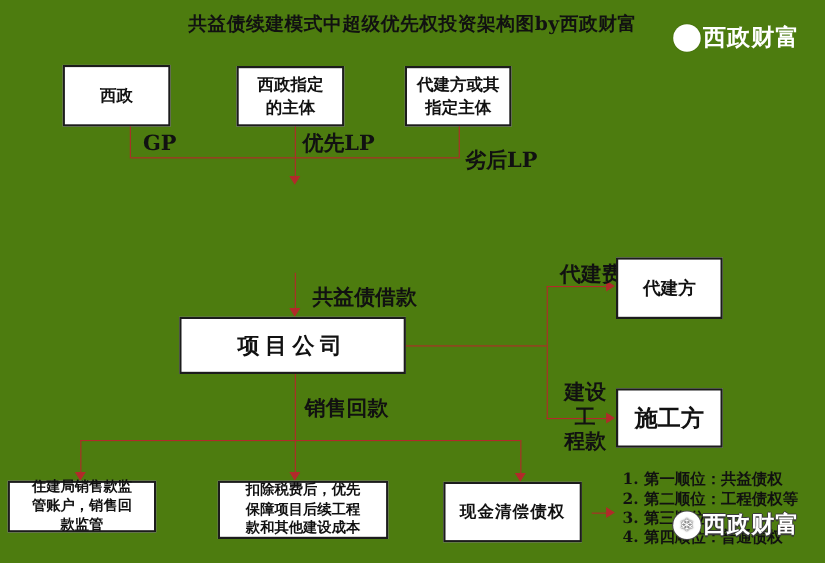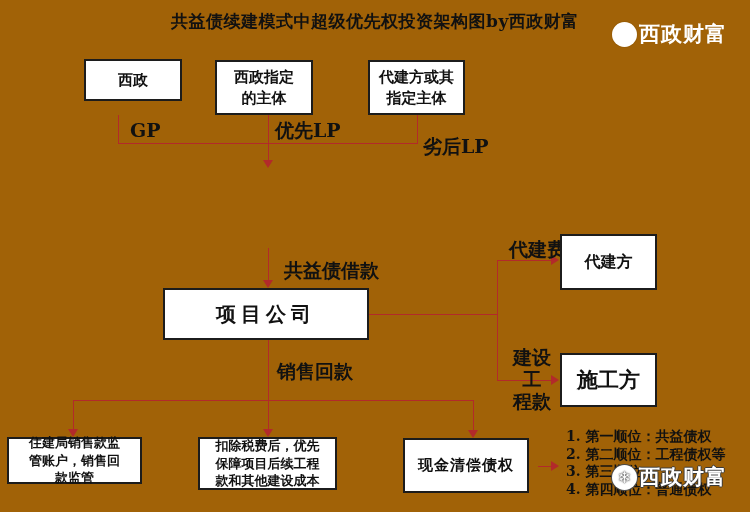--- a/index.html
+++ b/index.html
@@ -9,7 +9,7 @@
   }
   html,body{margin:0;padding:0;background:#ffffff;}
   .canvas{
-    position:relative;width:750px;height:512px;background:#a16207;
+    position:relative;width:750px;height:512px;background:#4d7c0f;
     font-family:"DejaVu Serif","Liberation Serif",serif;
     color:var(--text);overflow:hidden;
   }

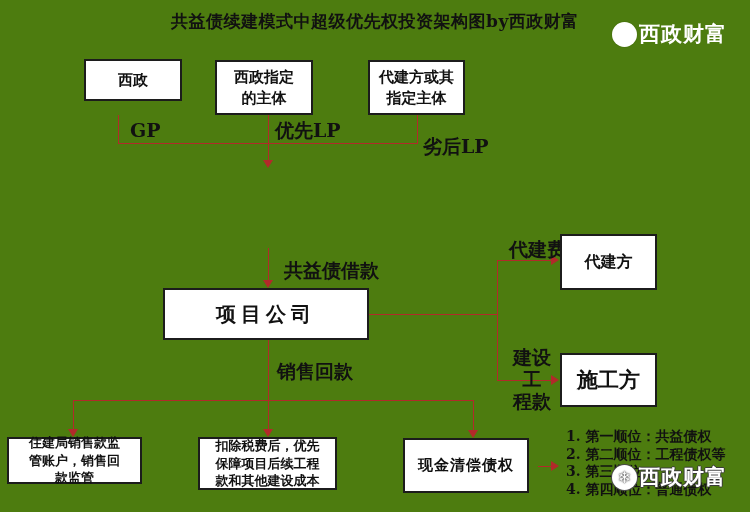--- a/index.html
+++ b/index.html
@@ -63,7 +63,7 @@
 
   <div class="title">共益债续建模式中超级优先权投资架构图by西政财富</div>
 
-  <div class="box" style="left:84px;top:59px;width:98px;height:42px;font-size:15px;">西政</div>
+  <div class="box" style="left:57px;top:59px;width:98px;height:56px;font-size:15px;">西政</div>
   <div class="box" style="left:215px;top:60px;width:98px;height:55px;font-size:15px;">西政指定
 的主体</div>
   <div class="box" style="left:368px;top:60px;width:97px;height:55px;font-size:15px;">代建方或其

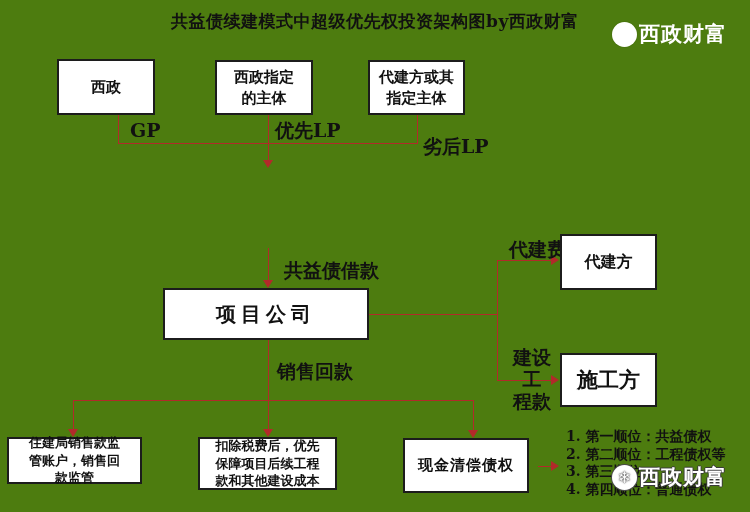--- a/index.html
+++ b/index.html
@@ -114,7 +114,7 @@
   <div class="box" style="left:7px;top:437px;width:135px;height:47px;font-size:13px;line-height:1.35;">住建局销售款监
 管账户，销售回
 款监管</div>
-  <div class="box" style="left:198px;top:437px;width:139px;height:53px;font-size:13px;line-height:1.35;text-align:center;">扣除税费后，优先
+  <div class="box" style="left:198px;top:437px;width:155px;height:53px;font-size:13px;line-height:1.35;text-align:center;">扣除税费后，优先
 保障项目后续工程
 款和其他建设成本</div>
   <div class="box" style="left:403px;top:438px;width:126px;height:55px;font-size:15px;letter-spacing:1px;">现金清偿债权</div>

